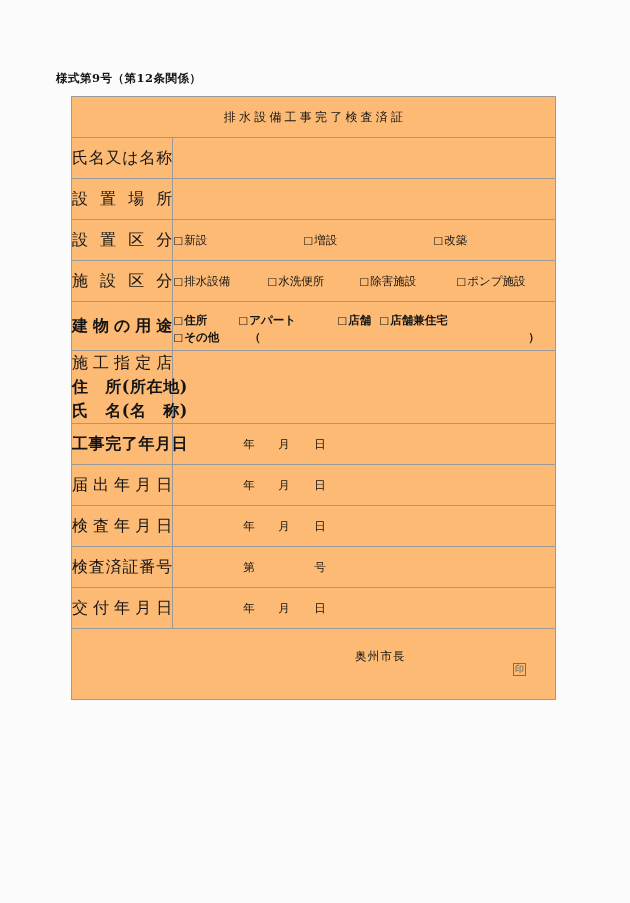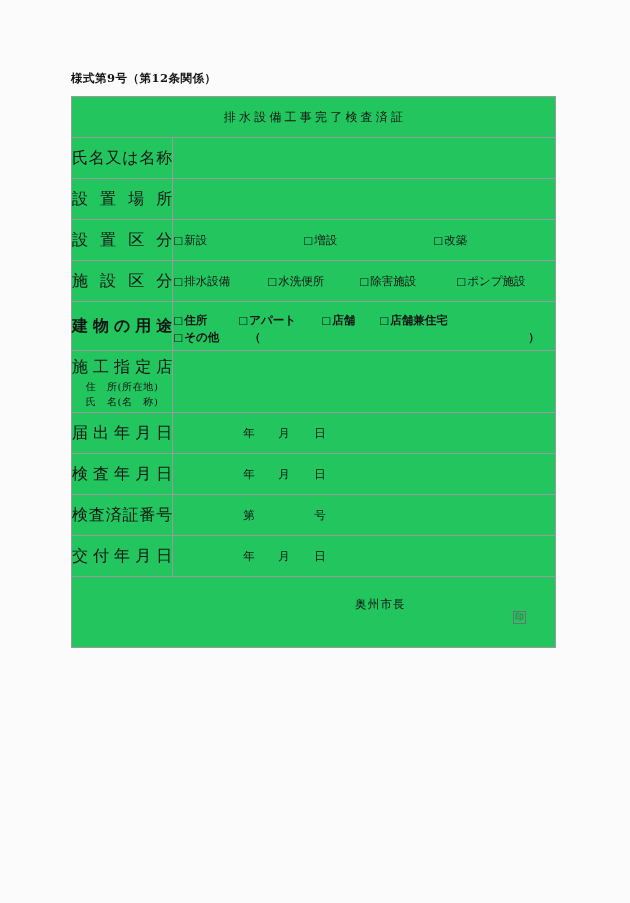--- a/index.html
+++ b/index.html
@@ -26,7 +26,7 @@
 
   .form-number {
     position: absolute;
-    left: 71px;
+    left: 56px;
     top: 71px;
     font-size: 11.5px;
     letter-spacing: 0.5px;

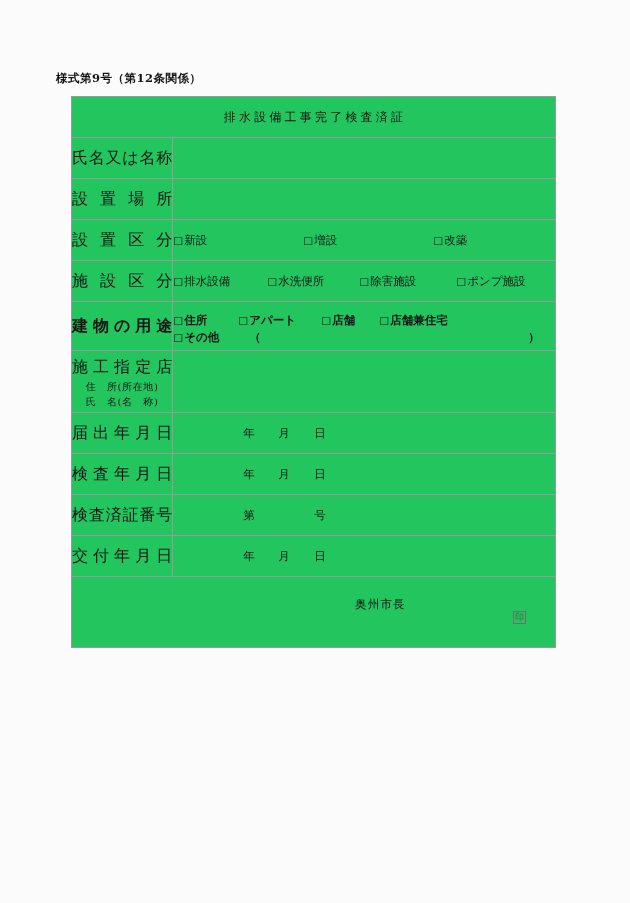--- a/index.html
+++ b/index.html
@@ -42,7 +42,7 @@
     width: 485px;
     border-collapse: collapse;
     table-layout: fixed;
-    background: #22c55e;
+    background: #fdba74;
   }
   .form-table td {
     border: 1px solid #9a9a9a;

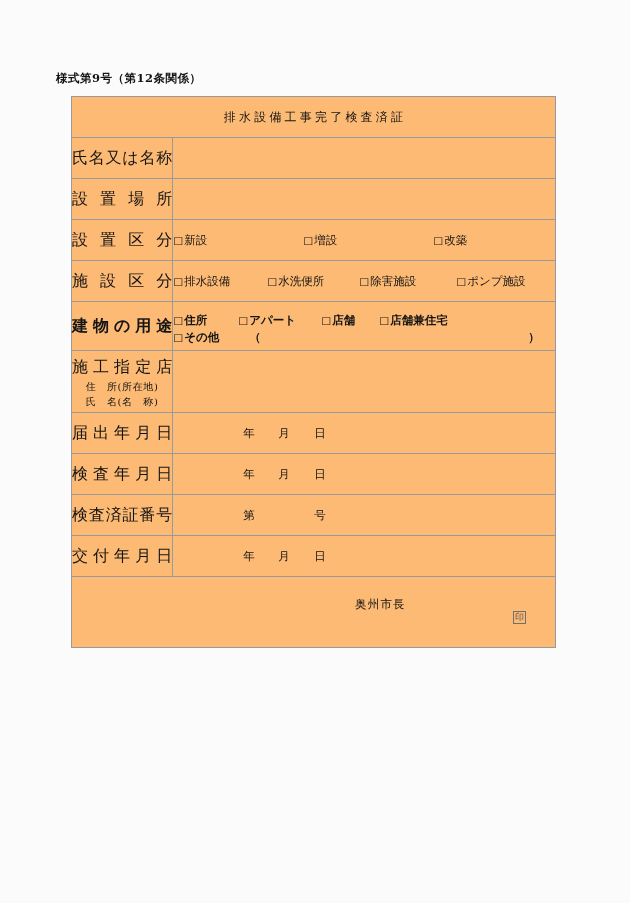--- a/index.html
+++ b/index.html
@@ -279,7 +279,7 @@
               <span class="u-item" style="left:65px;">
                 <span class="box-glyph">□</span><span>アパート</span>
               </span>
-              <span class="u-item" style="left:148px;">
+              <span class="u-item" style="left:164px;">
                 <span class="box-glyph">□</span><span>店舗</span>
               </span>
               <span class="u-item" style="left:206px;">

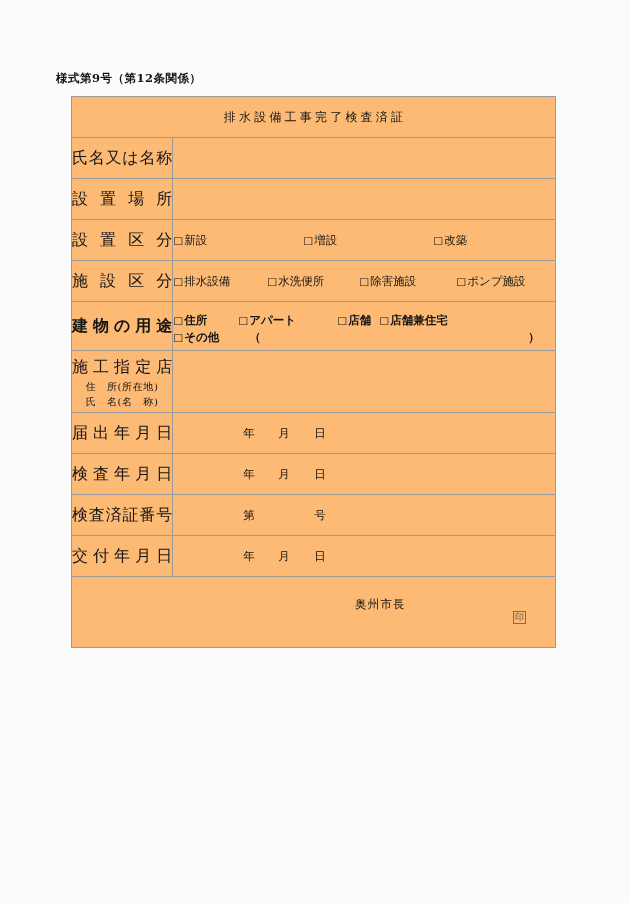--- a/index.html
+++ b/index.html
@@ -81,9 +81,10 @@
   .lbl-tight {
     display: block;
     text-align: center;
-    font-size: 10px;
+    font-size: 16px;
     white-space: nowrap;
     letter-spacing: 0.6px;
+    font-weight: bold;
   }
 
   .row-h41 { height: 41px; }

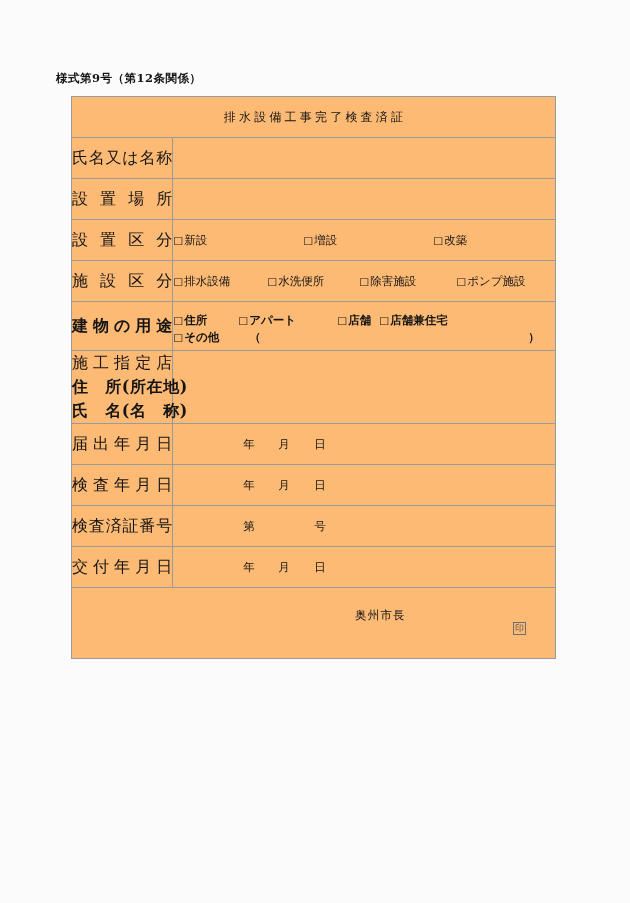--- a/index.html
+++ b/index.html
@@ -309,6 +309,18 @@
         </td>
       </tr>
 
+      <tr class="row-h41">
+        <td class="label-cell">
+          <span class="lbl-tight">工事完了年月日</span>
+        </td>
+        <td class="field-cell">
+          <div class="date-line">
+            <span class="d-unit" style="left:70px;">年</span>
+            <span class="d-unit" style="left:105px;">月</span>
+            <span class="d-unit" style="left:141px;">日</span>
+          </div>
+        </td>
+      </tr>
 
       <tr class="row-h41">
         <td class="label-cell">

